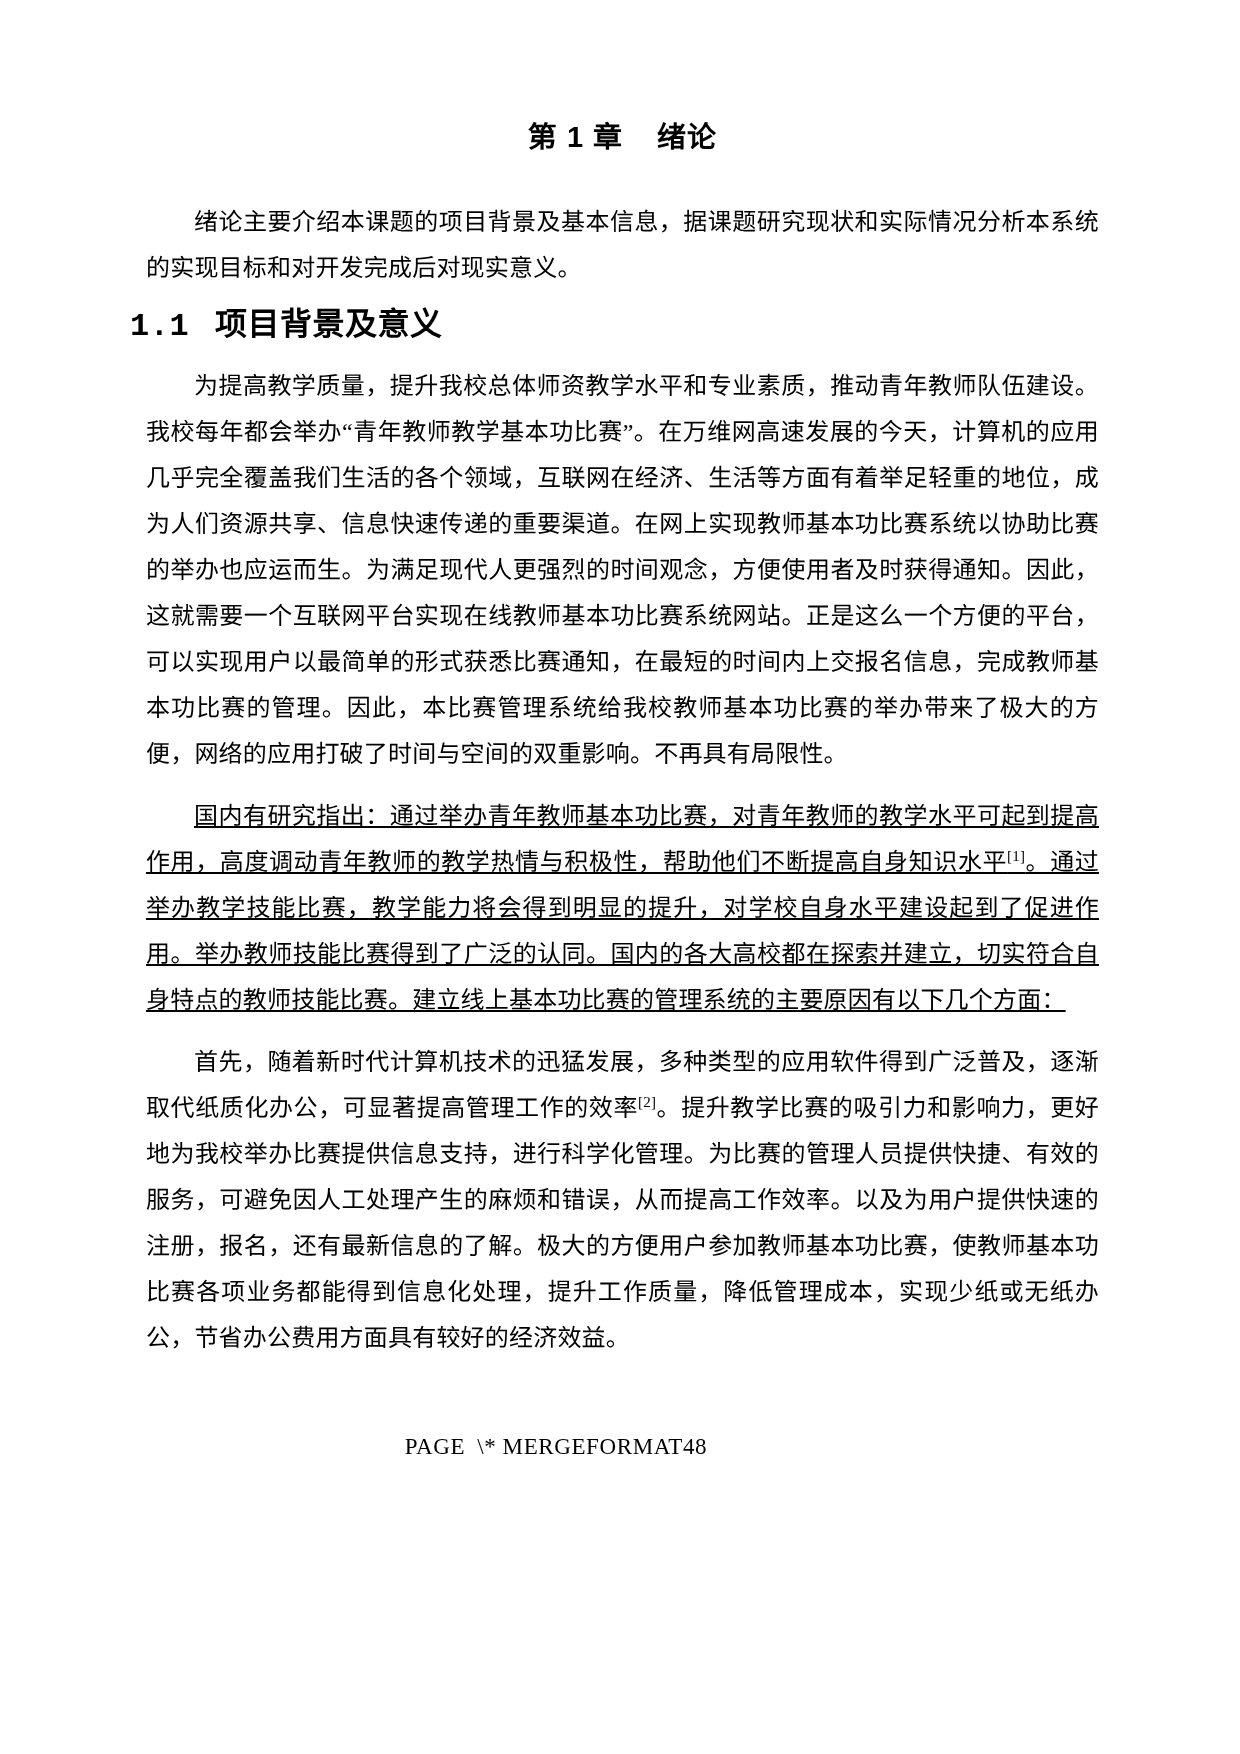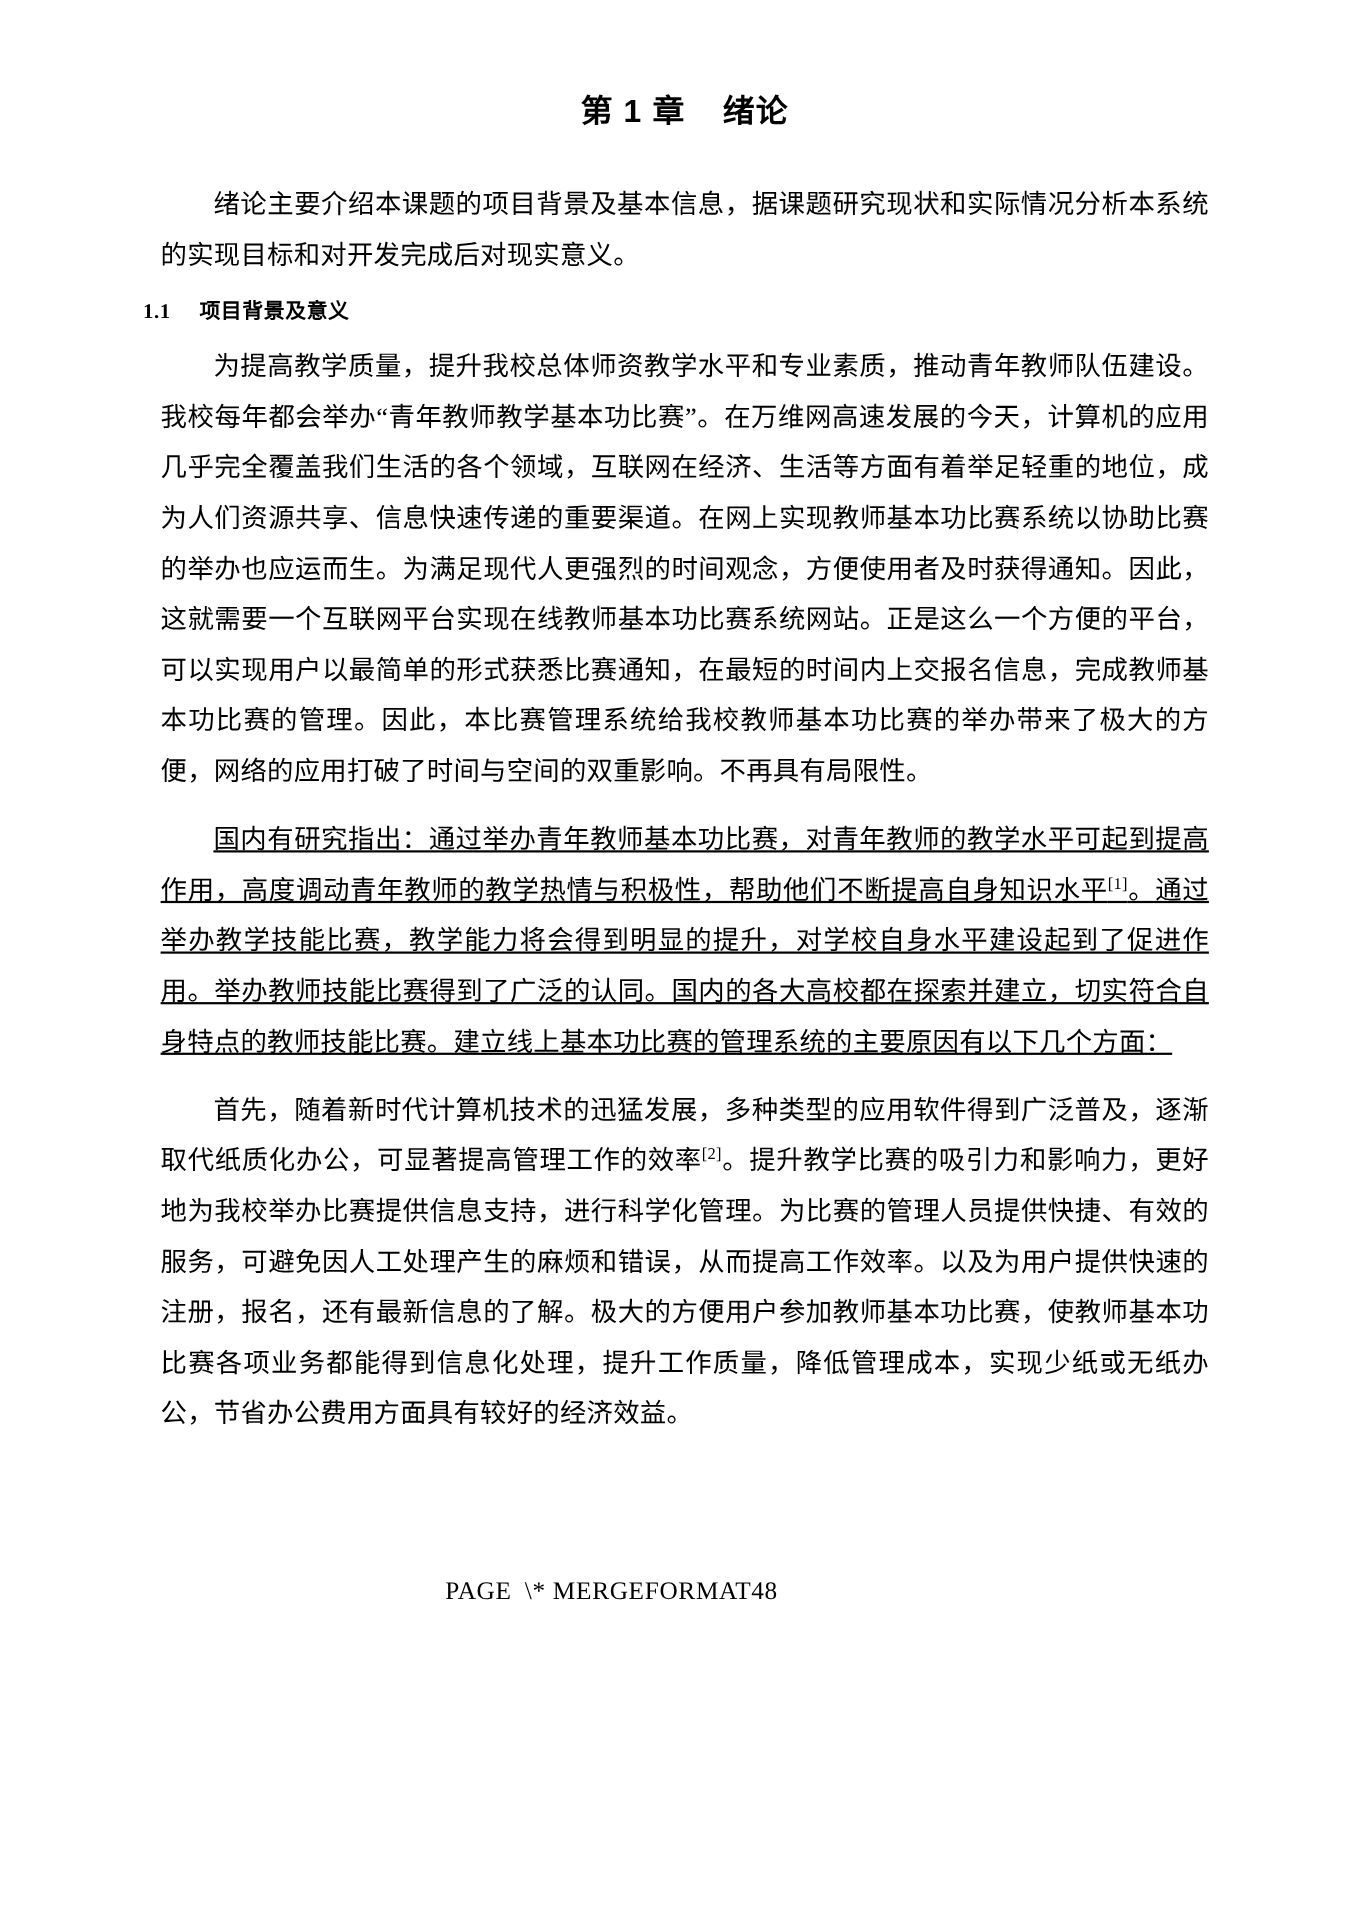--- a/index.html
+++ b/index.html
@@ -41,7 +41,7 @@
     font-size: 29px;
     letter-spacing: 1px;
     margin: 0;
-    padding-top: 84px;
+    padding-top: 119px;
     line-height: 1.3;
   }
   .chapter-title .chap-gap { display: inline-block; width: 34px; }

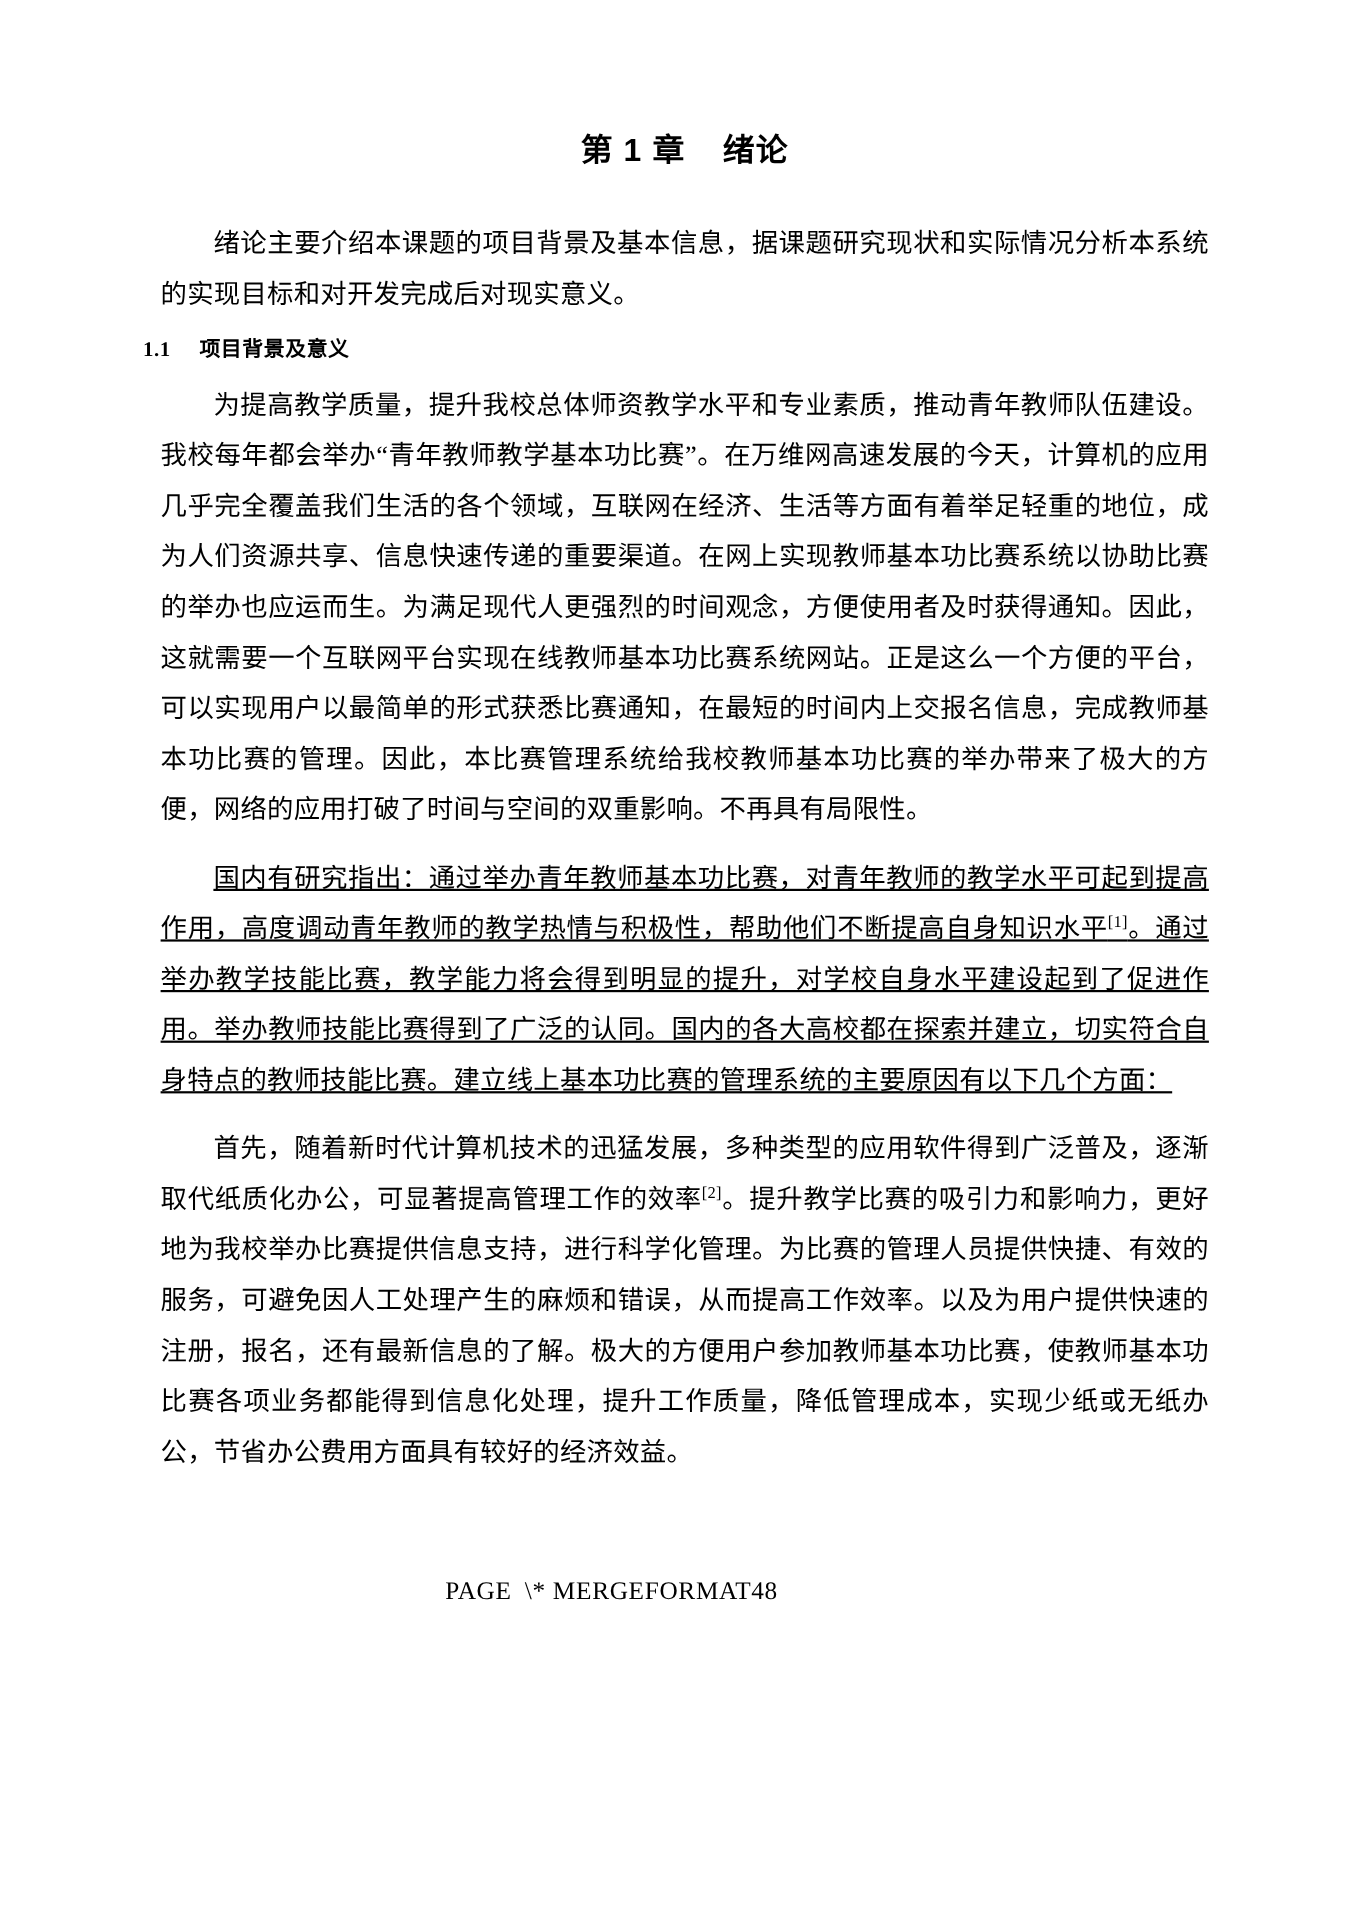--- a/index.html
+++ b/index.html
@@ -61,9 +61,9 @@
 
   
   h2.section {
-    font-family: Liberation Serif, serif;
+    font-family: Liberation Mono, monospace;
     font-weight: bold;
-    font-size: 19px;
+    font-size: 32px;
     margin: 0;
     line-height: 1.25;
     letter-spacing: 0.5px;

